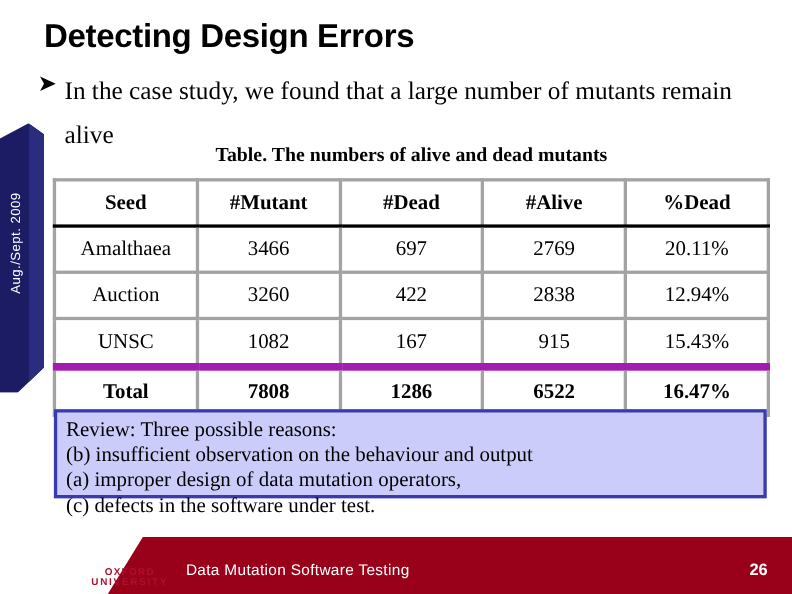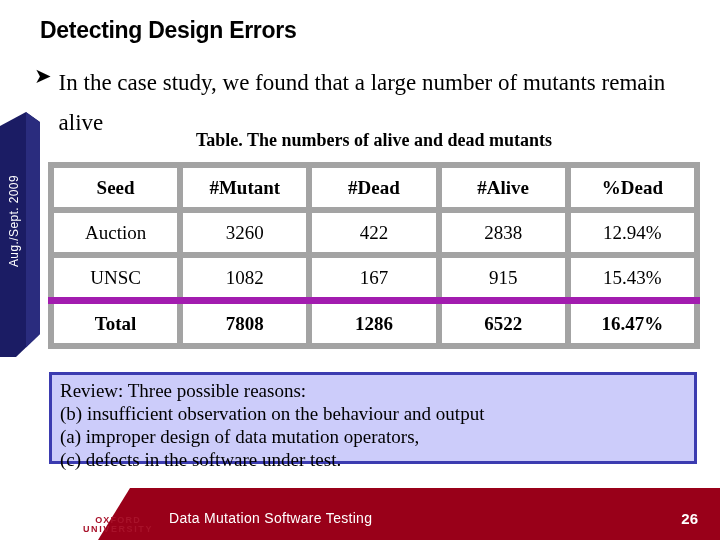--- a/index.html
+++ b/index.html
@@ -55,7 +55,7 @@
     left: 40px;
     top: 17px;
     font-family: "Liberation Sans", sans-serif;
-    font-size: 23px;
+    font-size: 30px;
     font-weight: bold;
     color: #000000;
     letter-spacing: -0.3px;

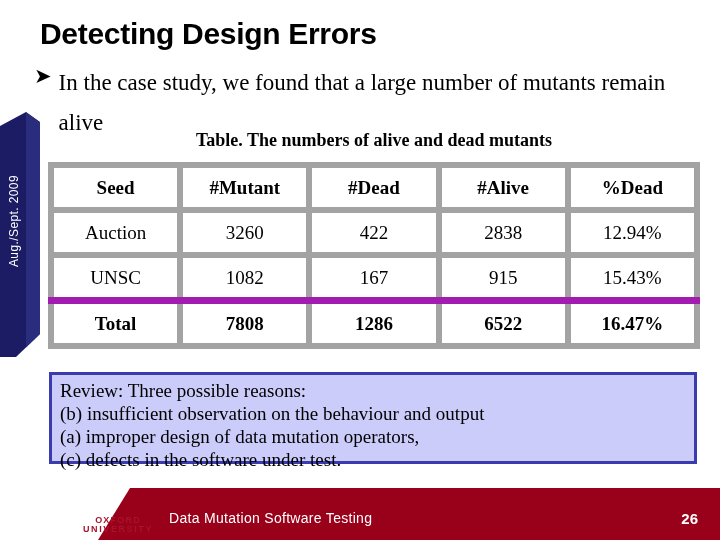--- a/index.html
+++ b/index.html
@@ -106,7 +106,7 @@
     border: 3px solid #000000;
   }
   #mutants-table td {
-    border: 6px solid #a3a3a3;
+    border: 3px solid #a3a3a3;
     height: 39px;
     text-align: center;
     vertical-align: middle;

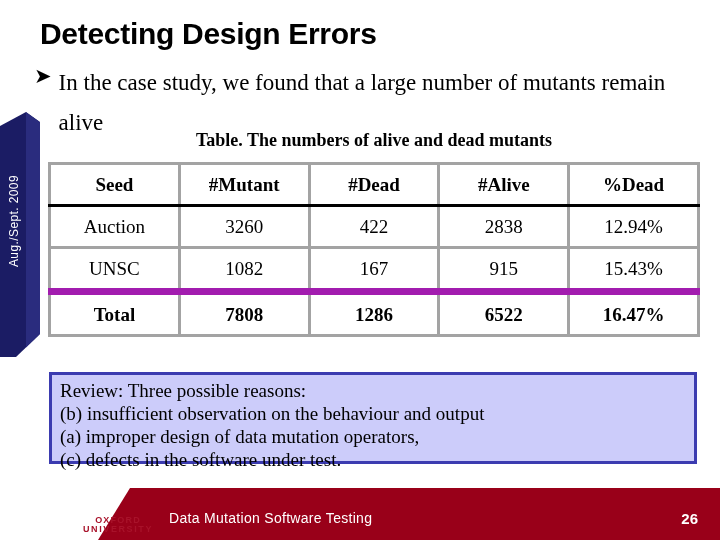--- a/index.html
+++ b/index.html
@@ -233,6 +233,13 @@
       <td>%Dead</td>
     </tr>
     <tr>
+      <td>Amalthaea</td>
+      <td>3466</td>
+      <td>697</td>
+      <td>2769</td>
+      <td>20.11%</td>
+    </tr>
+    <tr>
       <td>Auction</td>
       <td>3260</td>
       <td>422</td>

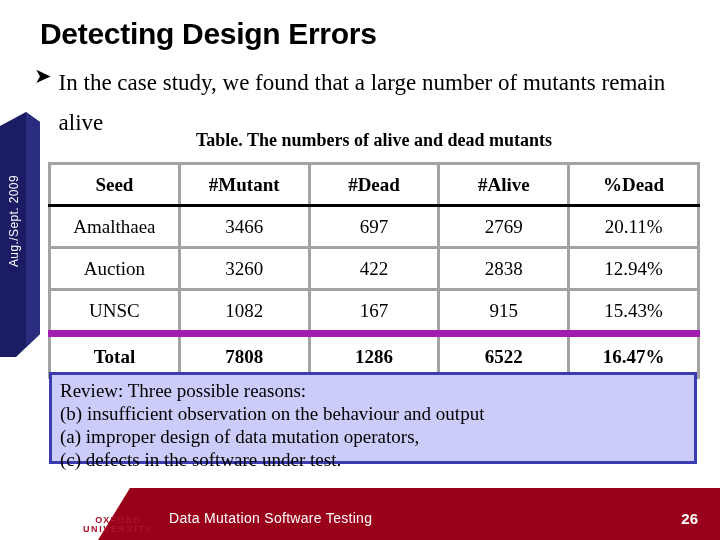--- a/index.html
+++ b/index.html
@@ -129,7 +129,7 @@
     left: 49px;
     top: 372px;
     width: 648px;
-    height: 92px;
+    height: 81px;
     box-sizing: border-box;
     background: #ccccfa;
     border: 3px solid #3b3bb0;

